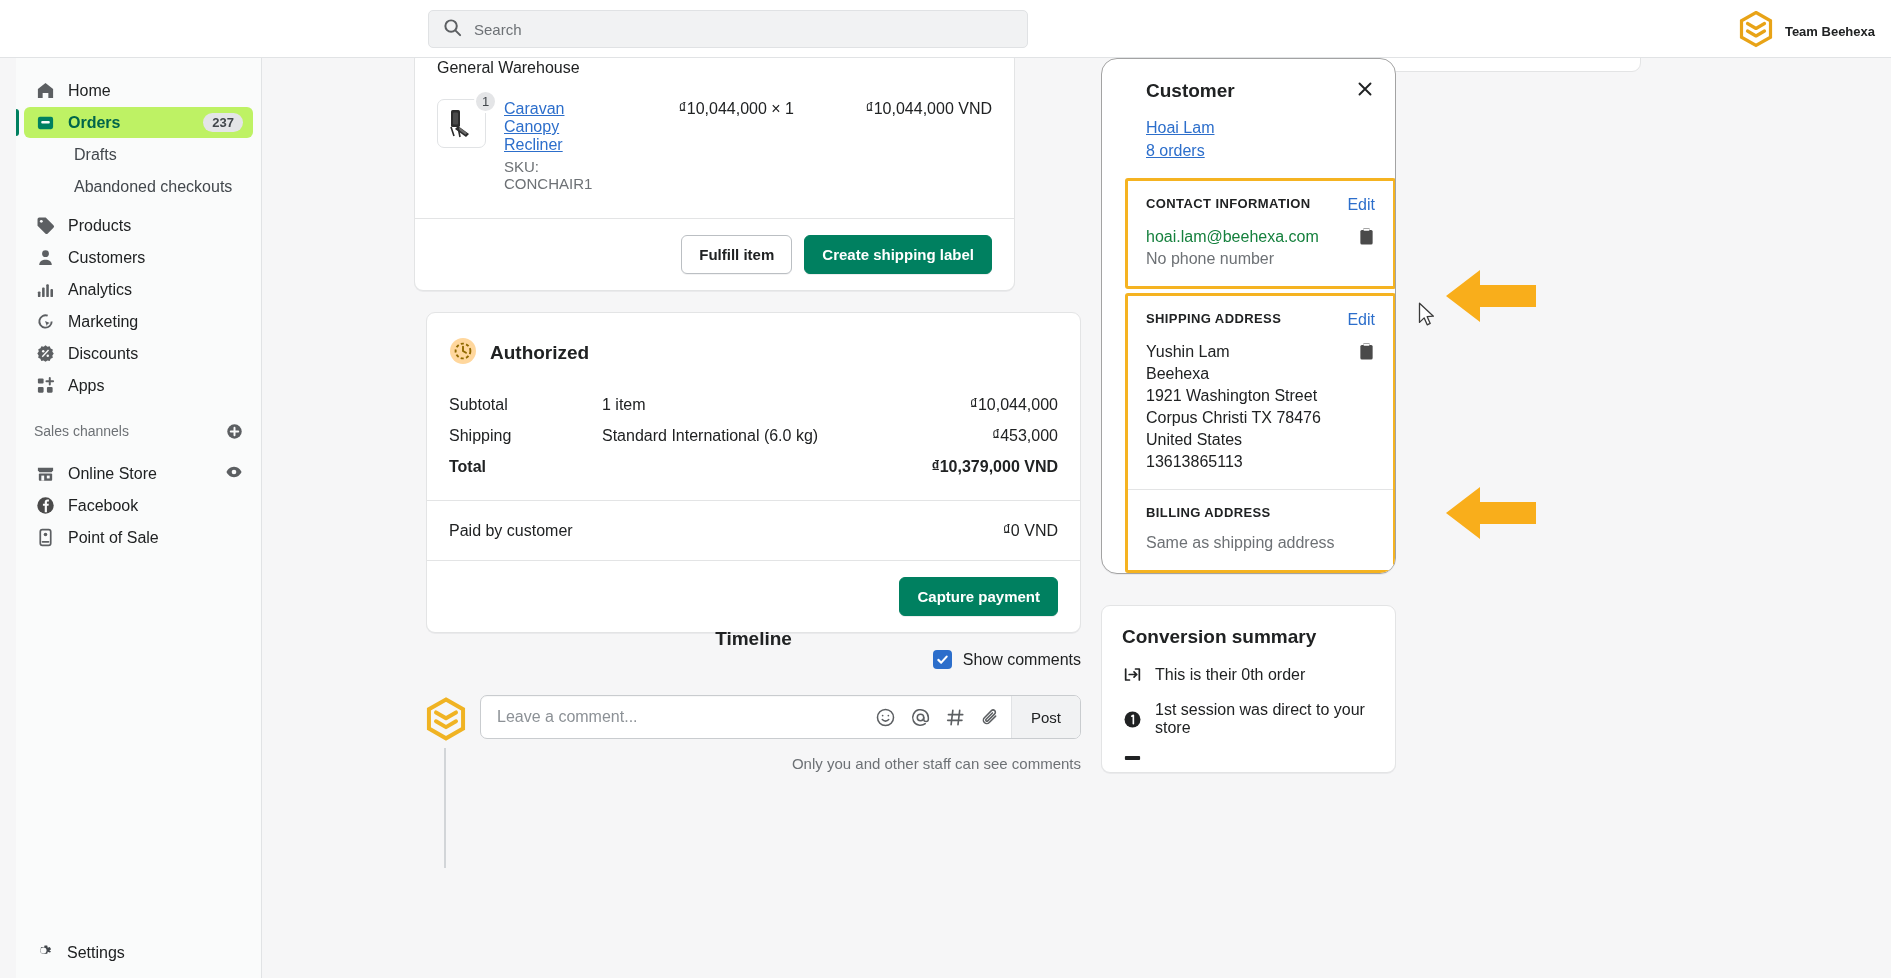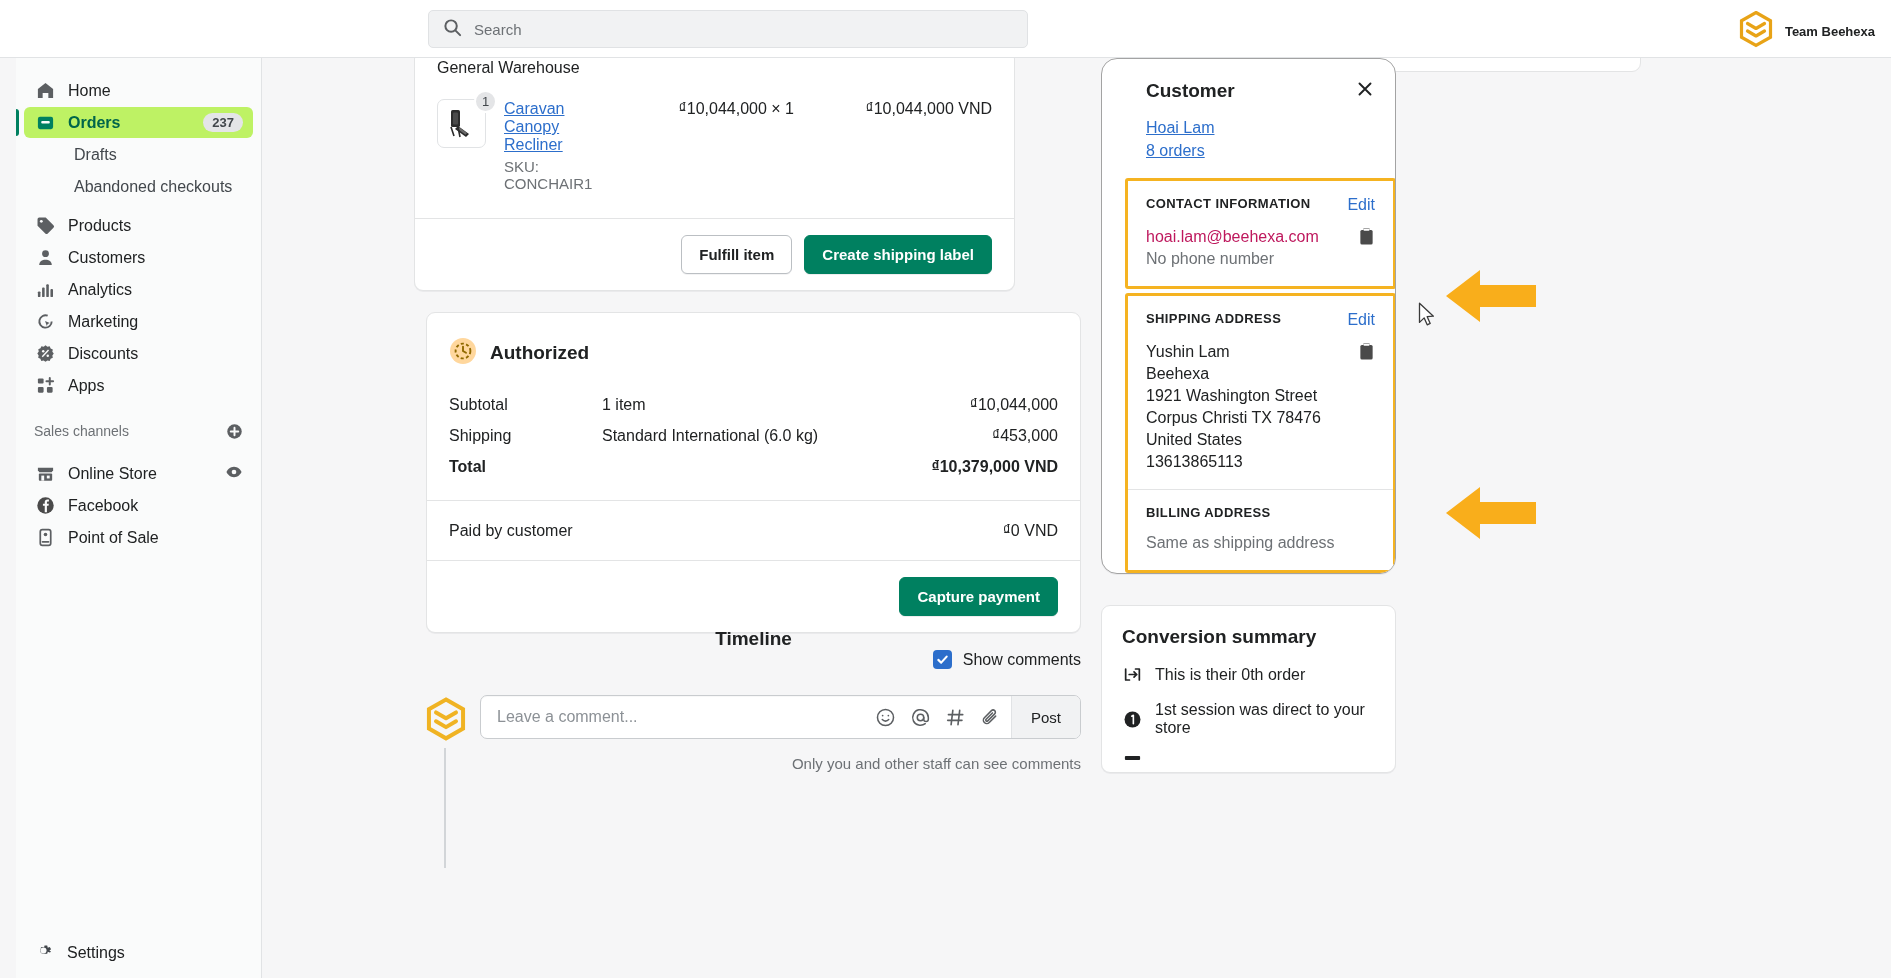--- a/index.html
+++ b/index.html
@@ -198,7 +198,7 @@
   .edit-link { margin-left: auto; font-size: 16px; color: #2c6ecb; cursor: pointer; }
   .sec-body { position: relative; margin-top: 12px; padding-right: 30px; }
   .sec-line { font-size: 16px; color: #202223; line-height: 22px; }
-  .sec-line.email { color: #be185d; }
+  .sec-line.email { color: #15803d; }
   .sec-line.muted { color: #6d7175; }
   .copy-ico { position: absolute; right: 0; top: 1px; cursor: pointer; }
   .conv-card {

